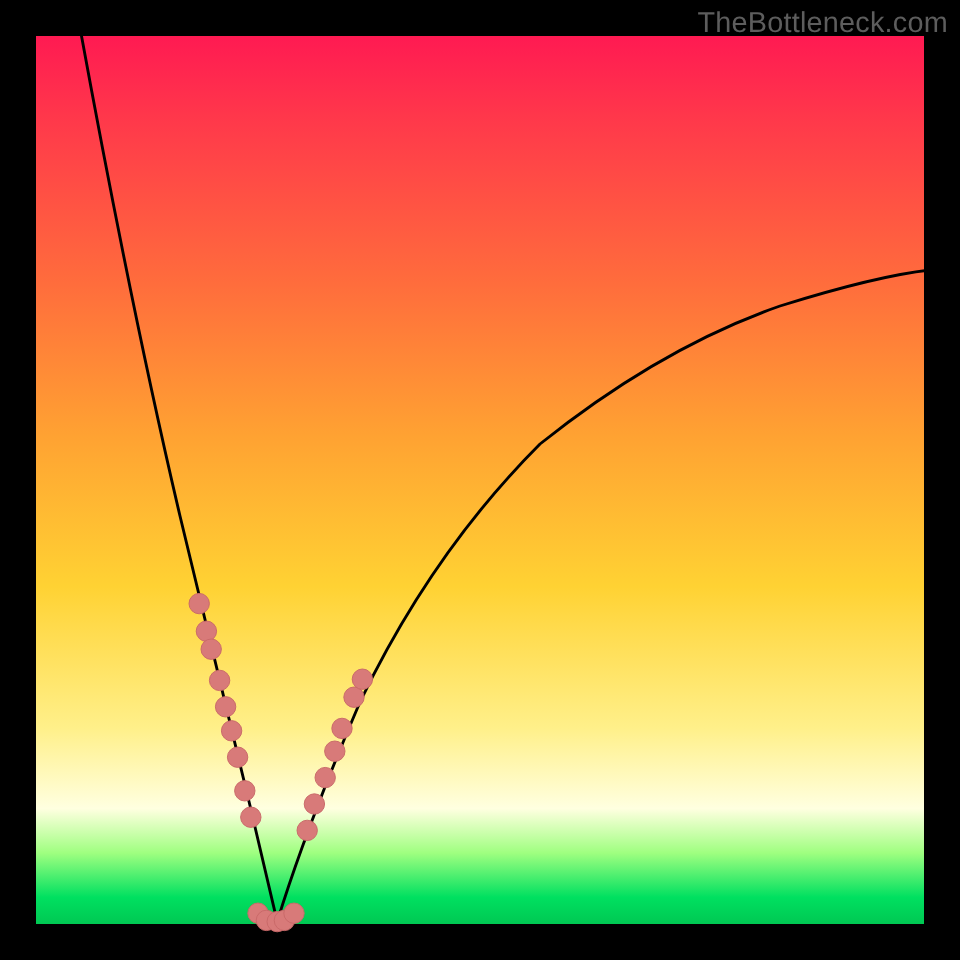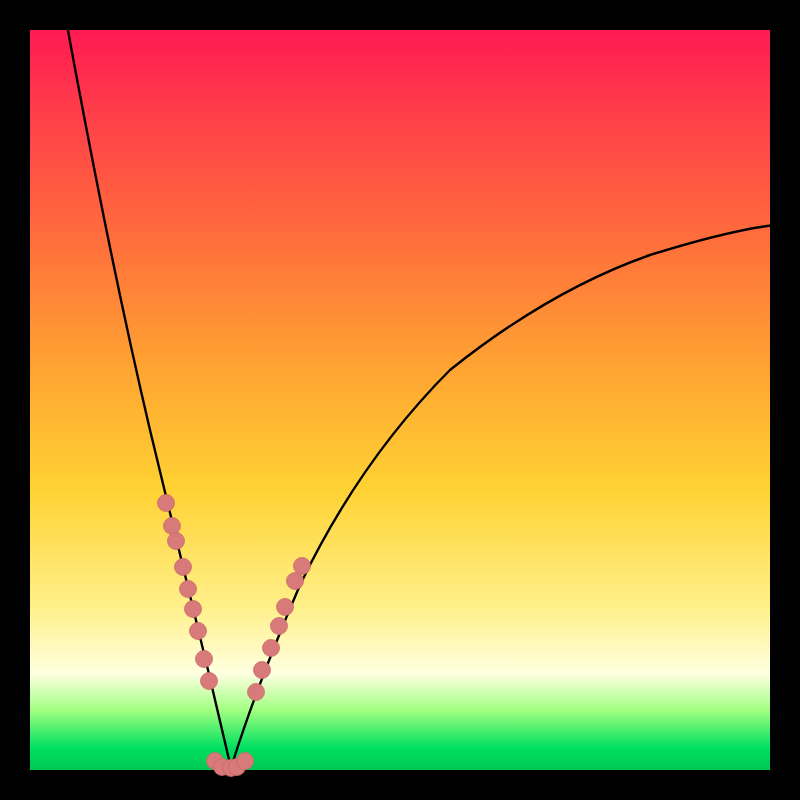--- a/index.html
+++ b/index.html
@@ -110,6 +110,7 @@
     </svg>
   </div>
 
+  <div class="watermark">TheBottleneck.com</div>
 </div>
 
 </body></html>

